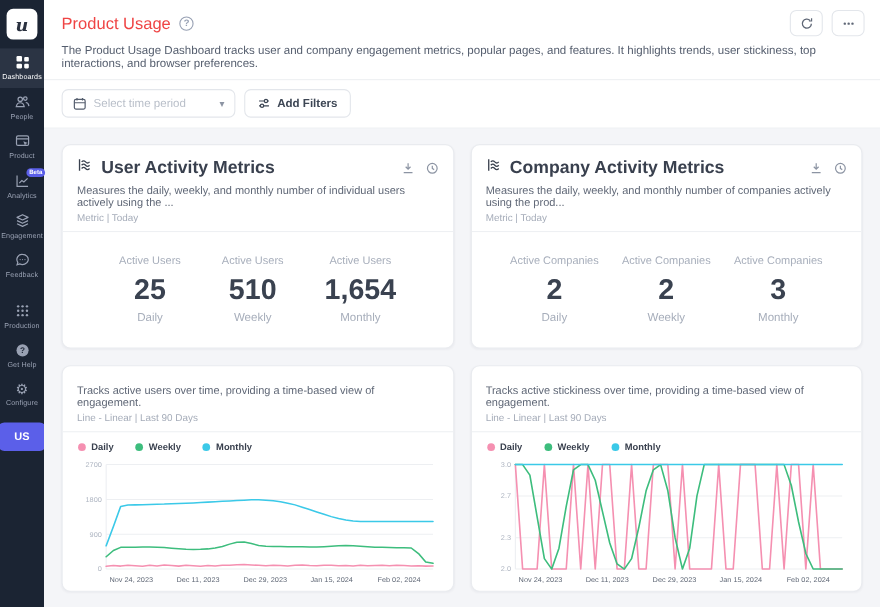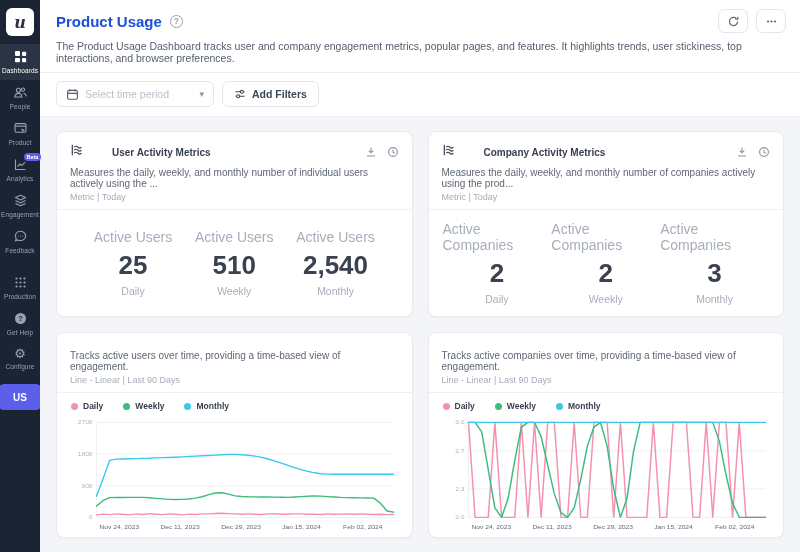--- a/index.html
+++ b/index.html
@@ -25,7 +25,7 @@
   .main { flex:1; display:flex; flex-direction:column; min-width:0; }
   .topbar { background:#fff; padding:9px 14px 8px 16px; border-bottom:1px solid #ECEEF1; }
   .title-row { display:flex; align-items:center; gap:8px; }
-  .page-title { font-size:15px; font-weight:bold; color:#1d4ed8; }
+  .page-title { font-size:15px; font-weight:normal; color:#ef4444; }
   .help-circle { width:13px; height:13px; border:1.2px solid #97A0B3; border-radius:50%; color:#97A0B3; font-size:8.5px; font-weight:bold;
                  display:flex; align-items:center; justify-content:center; cursor:pointer; }
   .topbar-actions { margin-left:auto; display:flex; gap:8px; }

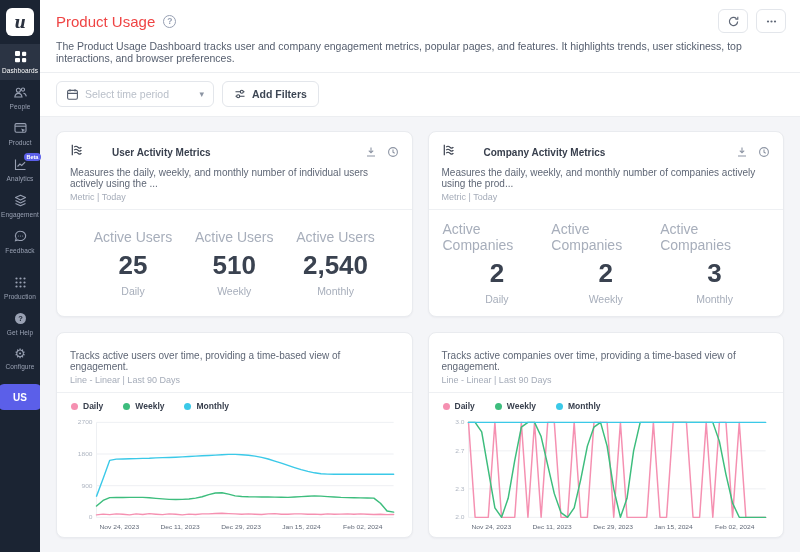--- a/index.html
+++ b/index.html
@@ -48,7 +48,7 @@
           display:flex; flex-direction:column; overflow:hidden; }
   .card-head { padding:11px 13px 7px; border-bottom:1px solid #EEF0F3; }
   .card-title-row { display:flex; align-items:center; gap:8px; }
-  .card-title { font-size:10px; font-weight:bold; color:#39404E;margin-left:20px; }
+  .card-title { font-size:16px; font-weight:bold; color:#39404E; }
   .card-actions { margin-left:auto; display:flex; gap:10px; color:#8C94A3; }
   .card-actions span { cursor:pointer; display:flex; }
   .card-sub { font-size:10px; color:#5F6776; margin-top:6px; }

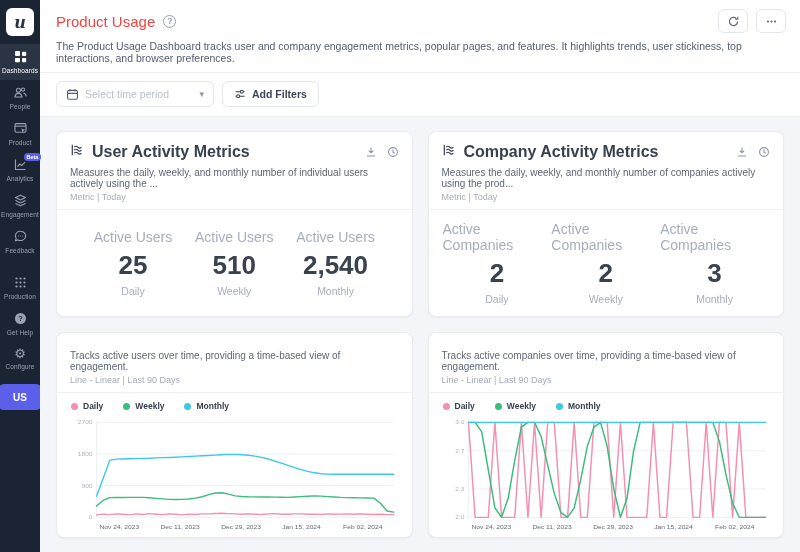--- a/index.html
+++ b/index.html
@@ -56,7 +56,7 @@
 
   .metric-body { flex:1; display:flex; align-items:center; justify-content:space-evenly; padding:0 14px; }
   .metric { display:flex; flex-direction:column; align-items:center; }
-  .metric-label { font-size:14px; color:#A7AEBB; }
+  .metric-label { font-size:10px; color:#A7AEBB; }
   .metric-value { font-size:26px; font-weight:600; color:#3A4250; margin:5px 0 4px; }
   .metric-period { font-size:10.5px; color:#A7AEBB; }
 

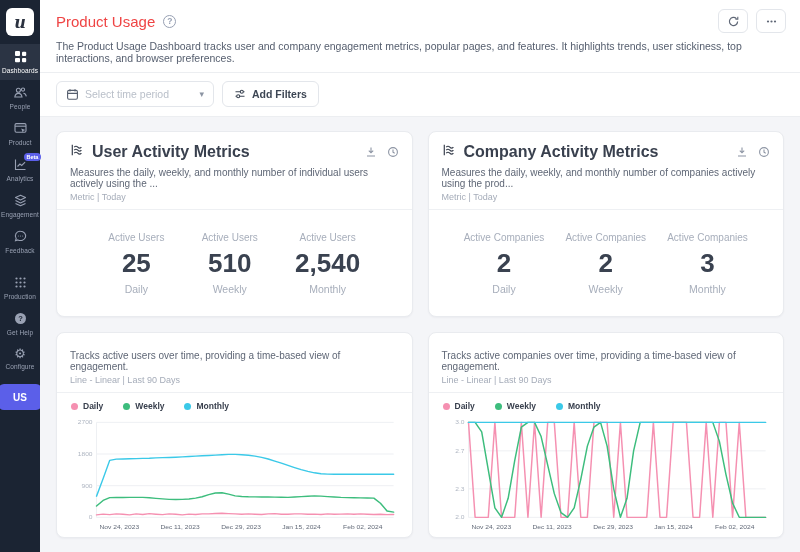--- a/index.html
+++ b/index.html
@@ -271,7 +271,7 @@
           </div>
           <div class="metric">
             <span class="metric-label">Active Users</span>
-            <span class="metric-value">2,540</span>
+            <span class="metric-value">1,654</span>
             <span class="metric-period">Monthly</span>
           </div>
         </div>

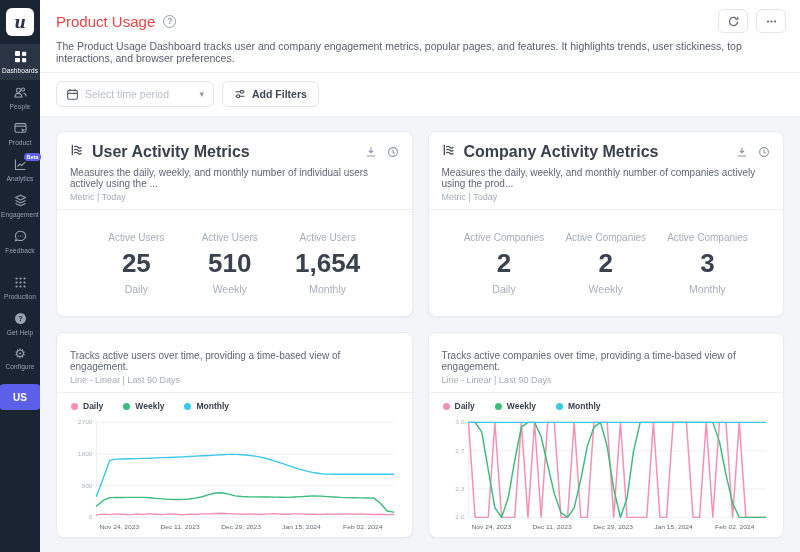--- a/index.html
+++ b/index.html
@@ -369,7 +369,7 @@
 
       <section class="card">
         <div class="card-head">
-          <div class="card-sub">Tracks active companies over time, providing a time-based view of engagement.</div>
+          <div class="card-sub">Tracks active stickiness over time, providing a time-based view of engagement.</div>
           <div class="card-meta">Line - Linear | Last 90 Days</div>
         </div>
         <div class="trend-body">

